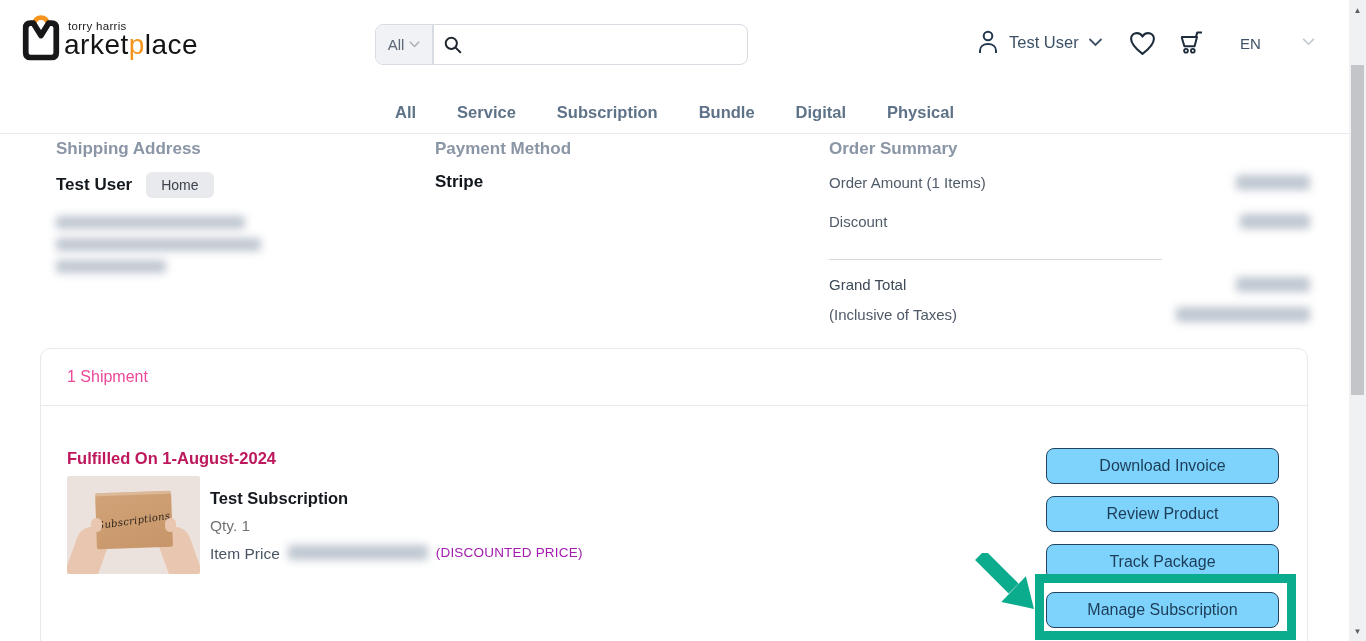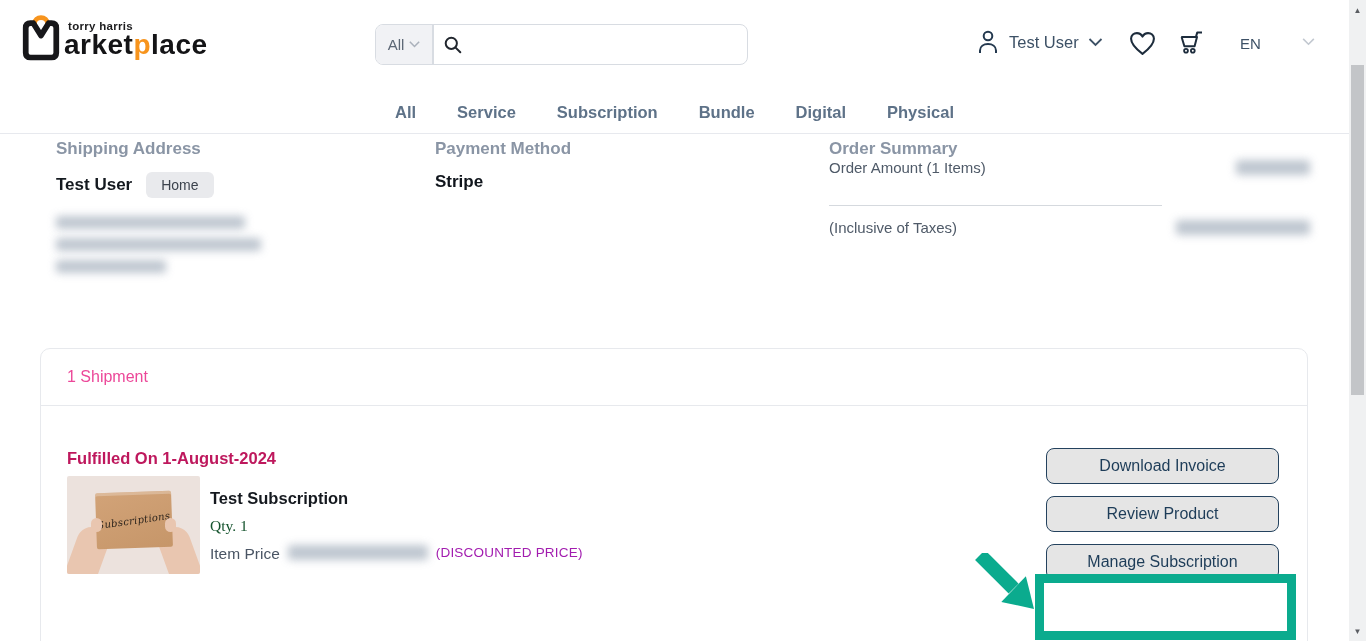--- a/index.html
+++ b/index.html
@@ -10,7 +10,7 @@
   
   .header-border { position:absolute; top:133px; left:0; width:1366px; height:1px; background:#e7e9ee; }
 
-  .logo { position:absolute; left:20px; top:12px; display:flex; align-items:flex-end; cursor:pointer;font-weight:bold; }
+  .logo { position:absolute; left:20px; top:12px; display:flex; align-items:flex-end; cursor:pointer; }
   .logo-text { margin-left:2px; padding-bottom:2px; }
   .logo-tagline { font-size:11.5px; color:#1c1c1e; margin-left:4px; margin-bottom:-1px; letter-spacing:.3px; }
   .logo-word { font-size:28px; color:#141416; letter-spacing:.5px; line-height:1; }

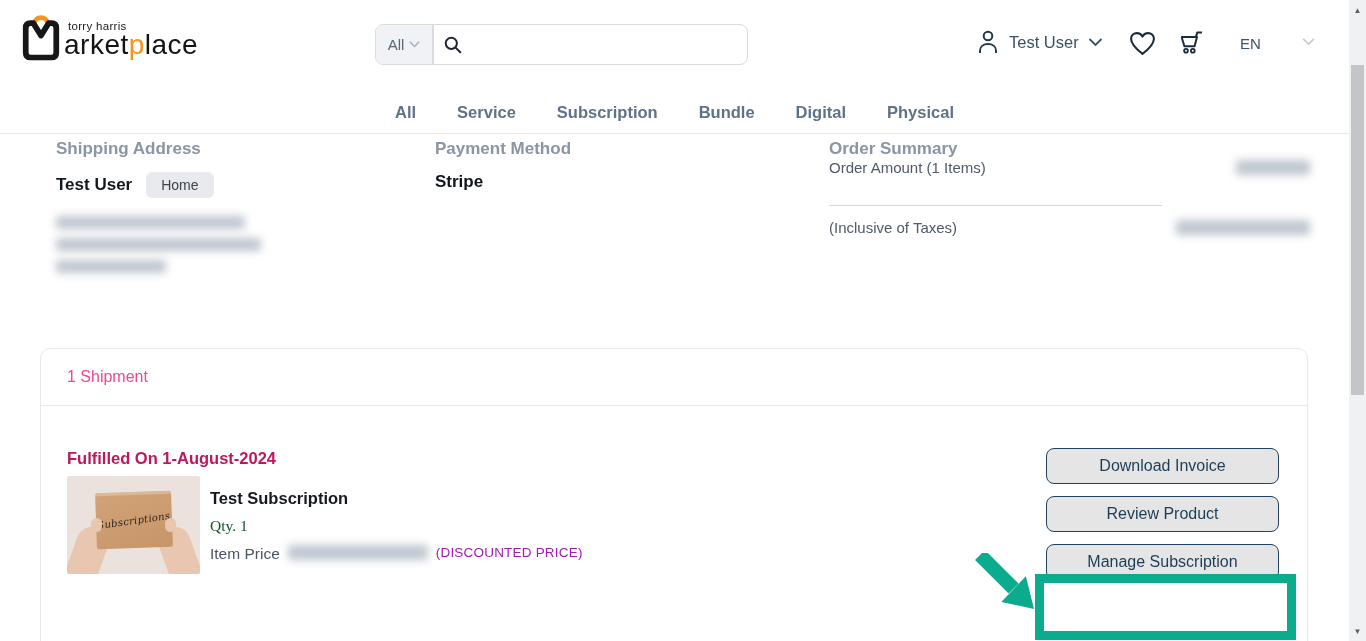--- a/index.html
+++ b/index.html
@@ -196,7 +196,7 @@
 
   <div class="sum-col">
     <div class="sec-title">Order Summary</div>
-    <div class="sum-row" style="margin-top:0;">
+    <div class="sum-row" style="margin-top:15px;">
       <span class="sum-label">Order Amount (1 Items)</span>
       <span class="blur-bar" style="width:74px;height:15px;"></span>
     </div>

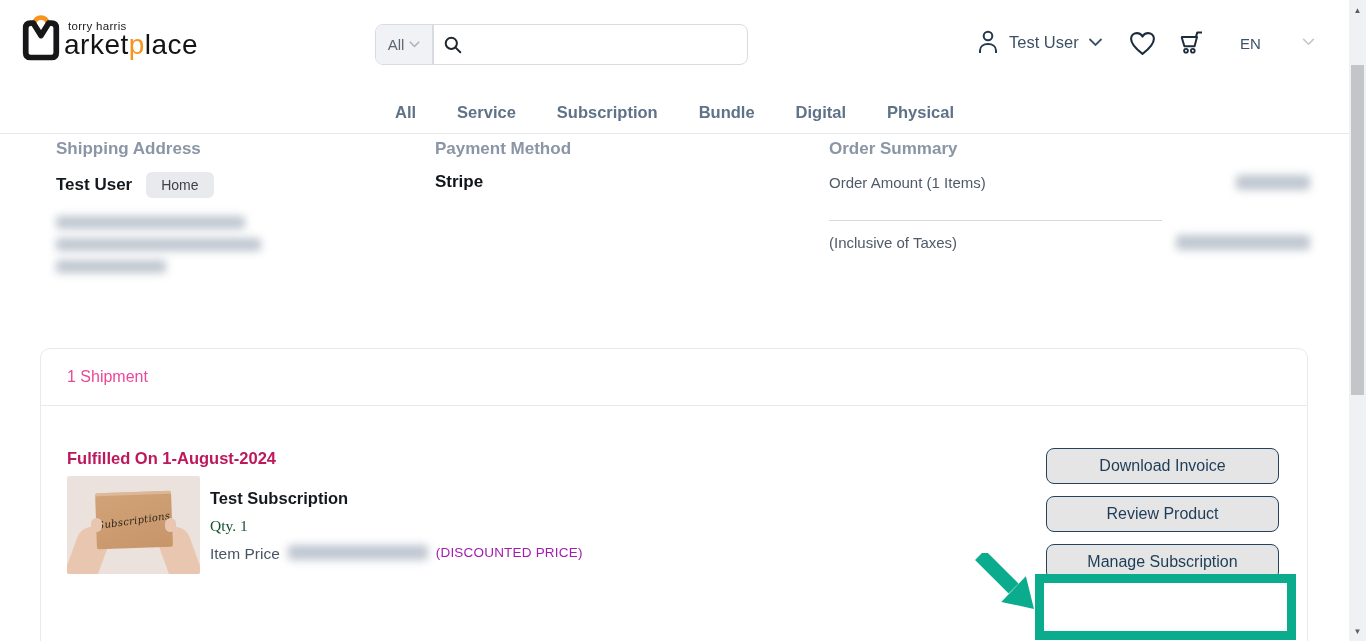--- a/index.html
+++ b/index.html
@@ -200,6 +200,10 @@
       <span class="sum-label">Order Amount (1 Items)</span>
       <span class="blur-bar" style="width:74px;height:15px;"></span>
     </div>
+    <div class="sum-row" style="margin-top:22px;">
+      <span class="sum-label">Discount</span>
+      <span class="blur-bar" style="width:70px;height:15px;"></span>
+    </div>
     <div class="sum-divider" style="margin-top:29px;"></div>
     <div class="sum-row" style="margin-top:13px;">
       <span class="sum-label">(Inclusive of Taxes)</span>

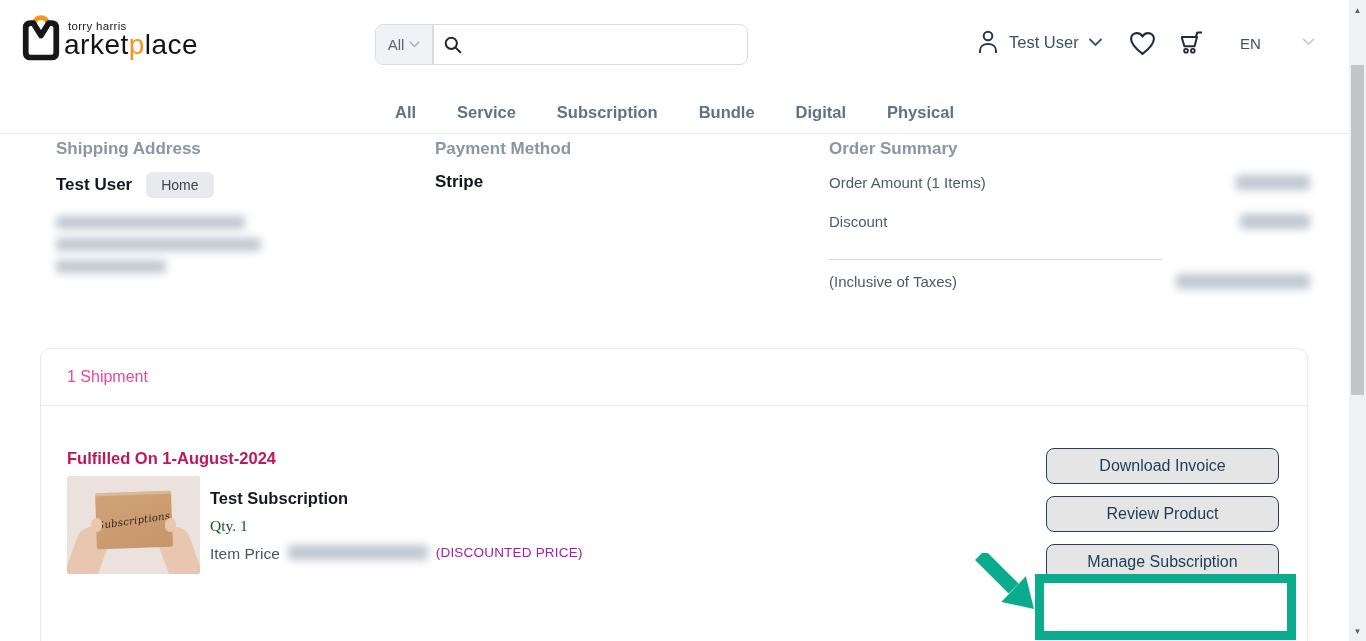--- a/index.html
+++ b/index.html
@@ -205,6 +205,10 @@
       <span class="blur-bar" style="width:70px;height:15px;"></span>
     </div>
     <div class="sum-divider" style="margin-top:29px;"></div>
+    <div class="sum-row" style="margin-top:16px;">
+      <span class="sum-label strong">Grand Total</span>
+      <span class="blur-bar" style="width:74px;height:15px;"></span>
+    </div>
     <div class="sum-row" style="margin-top:13px;">
       <span class="sum-label">(Inclusive of Taxes)</span>
       <span class="blur-bar" style="width:134px;height:15px;"></span>

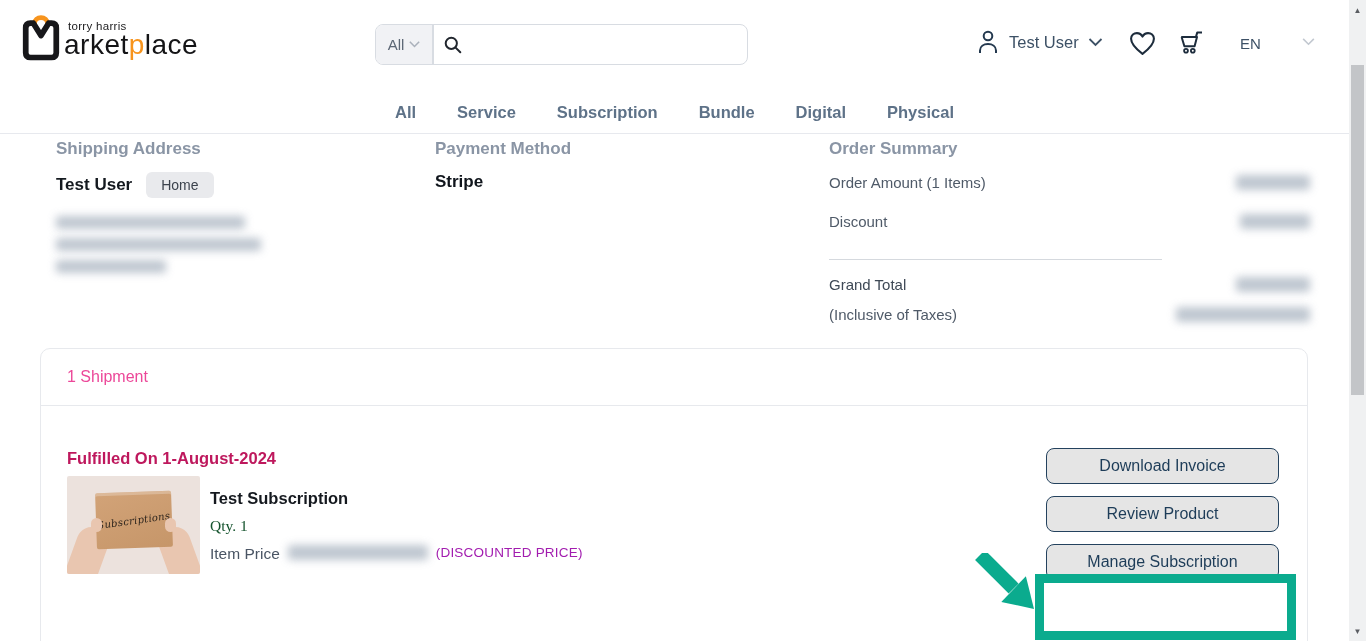--- a/index.html
+++ b/index.html
@@ -83,7 +83,7 @@
   .discount-note { font-size:13.5px; color:#a21caf; letter-spacing:.2px; }
 
   .btn-col { position:absolute; right:28px; top:99px; display:flex; flex-direction:column; gap:12px; }
-  .action-btn { width:233px; height:36px; background:#e5e5e5; border:1.5px solid #24425e; border-radius:8px;
+  .action-btn { width:233px; height:36px; background:#7dd3fc; border:1.5px solid #24425e; border-radius:8px;
                 font-size:16px; color:#1d3c58; font-family:"Liberation Sans",sans-serif; cursor:pointer; }
 
   

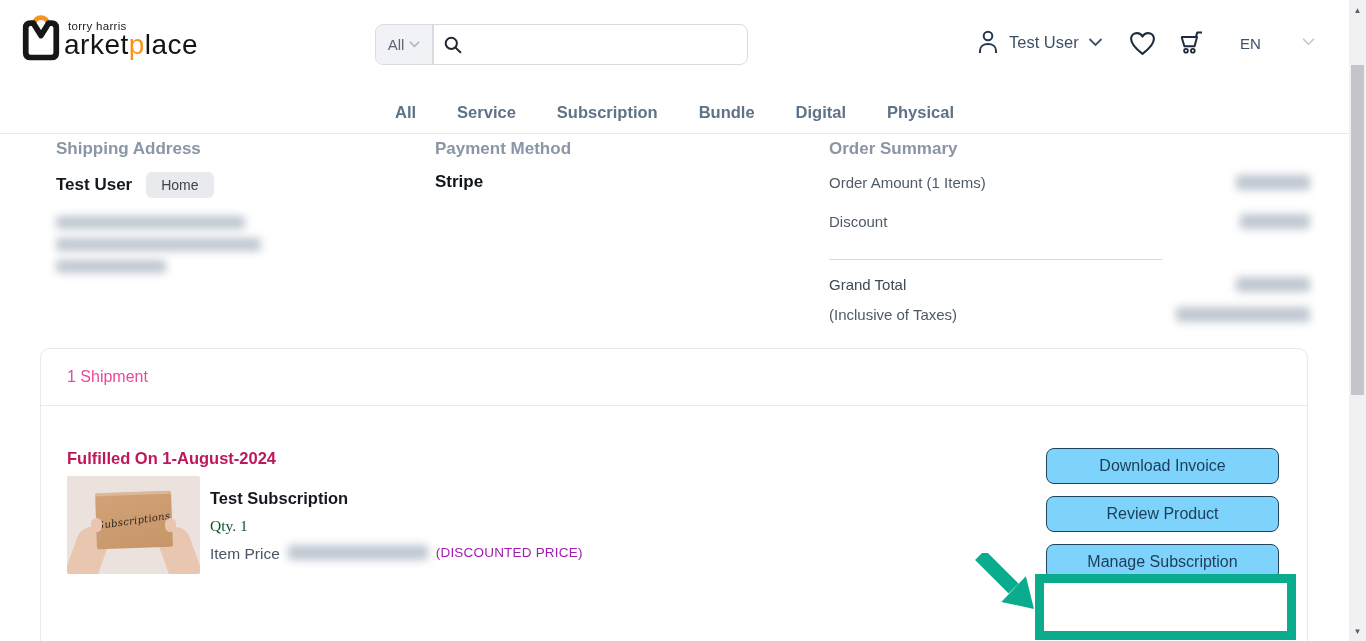--- a/index.html
+++ b/index.html
@@ -77,7 +77,7 @@
 
   .prod-info { position:absolute; left:169px; top:140px; }
   .prod-name { font-size:16.5px; font-weight:bold; color:#15191f; }
-  .prod-qty { margin-top:9px; font-size:15.5px; color:#14532d;font-family:Liberation Serif, serif; }
+  .prod-qty { margin-top:9px; font-size:15.5px; color:#737373; }
   .prod-price-row { margin-top:10px; display:flex; gap:8px; }
   .prod-price-label { font-size:15.5px; color:#4a5564; }
   .discount-note { font-size:13.5px; color:#a21caf; letter-spacing:.2px; }

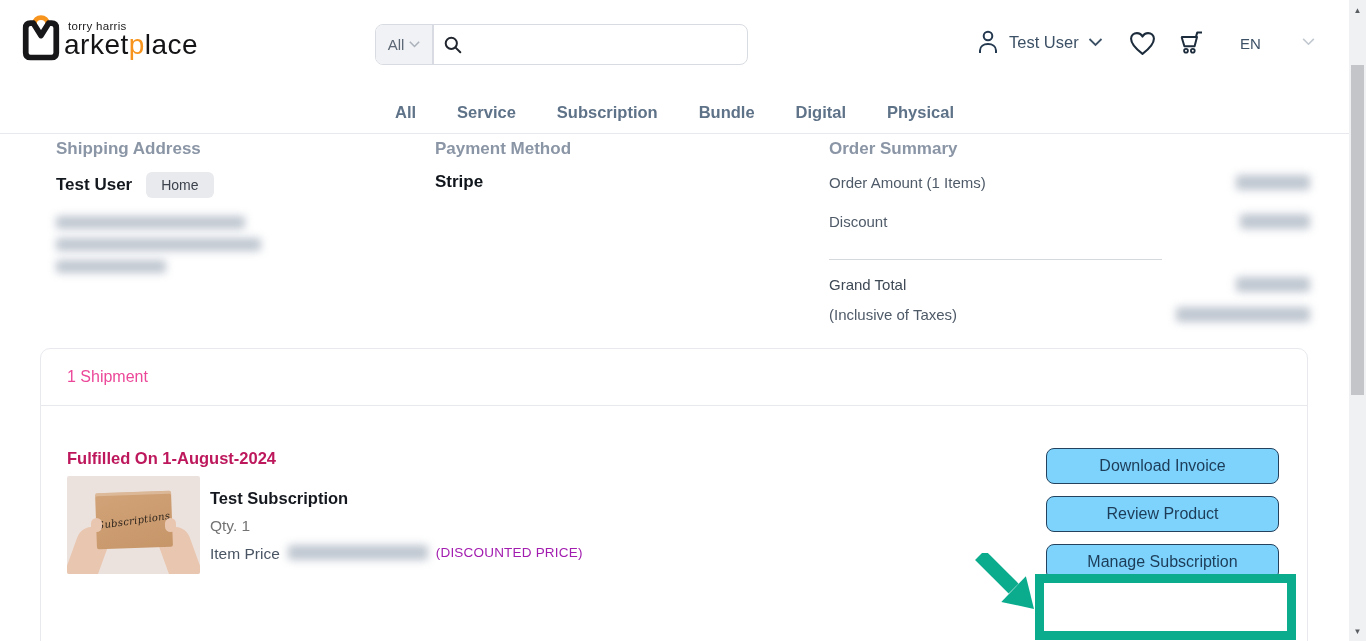--- a/index.html
+++ b/index.html
@@ -242,6 +242,7 @@
     <div class="btn-col">
       <button class="action-btn">Download Invoice</button>
       <button class="action-btn">Review Product</button>
+      <button class="action-btn">Track Package</button>
       <button class="action-btn">Manage Subscription</button>
     </div>
   </div>

